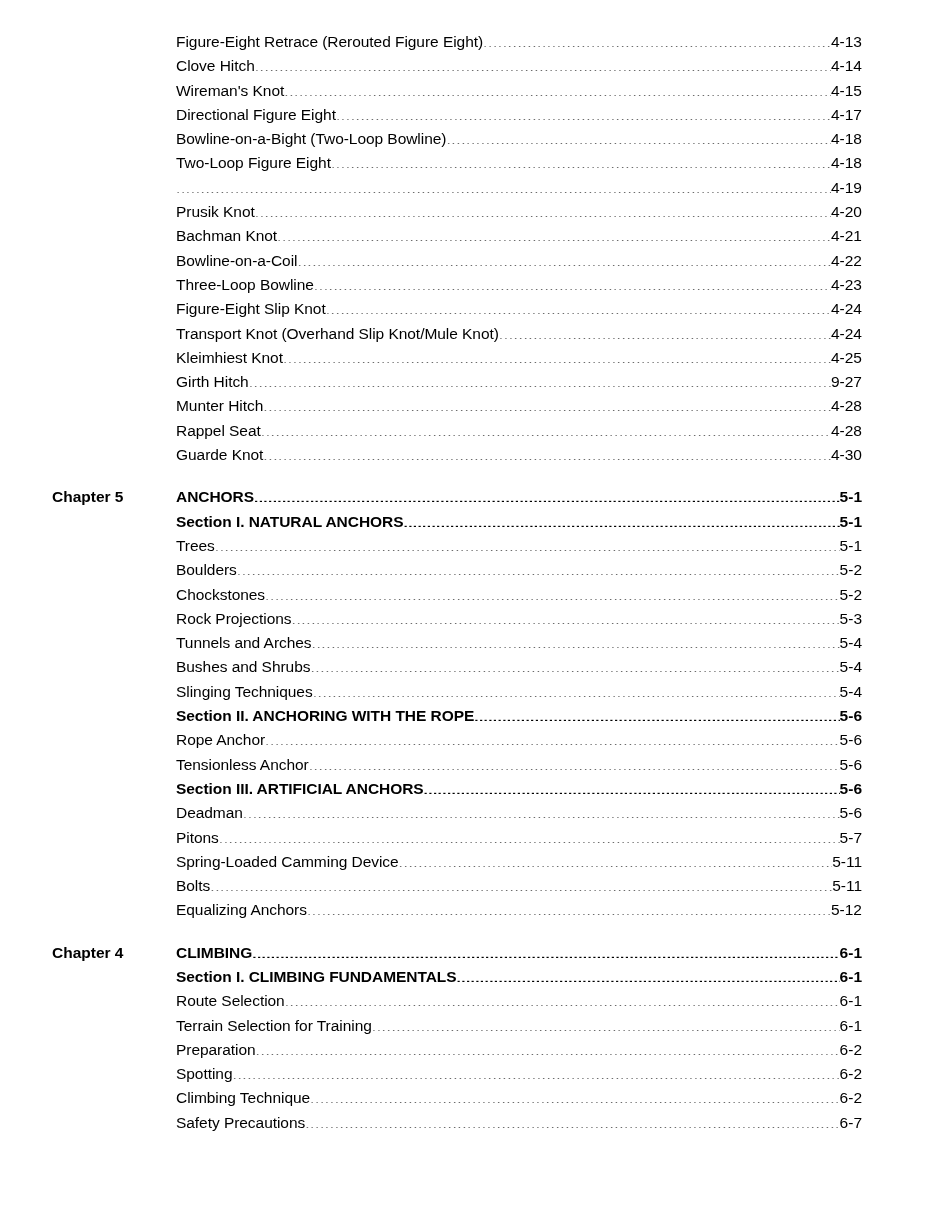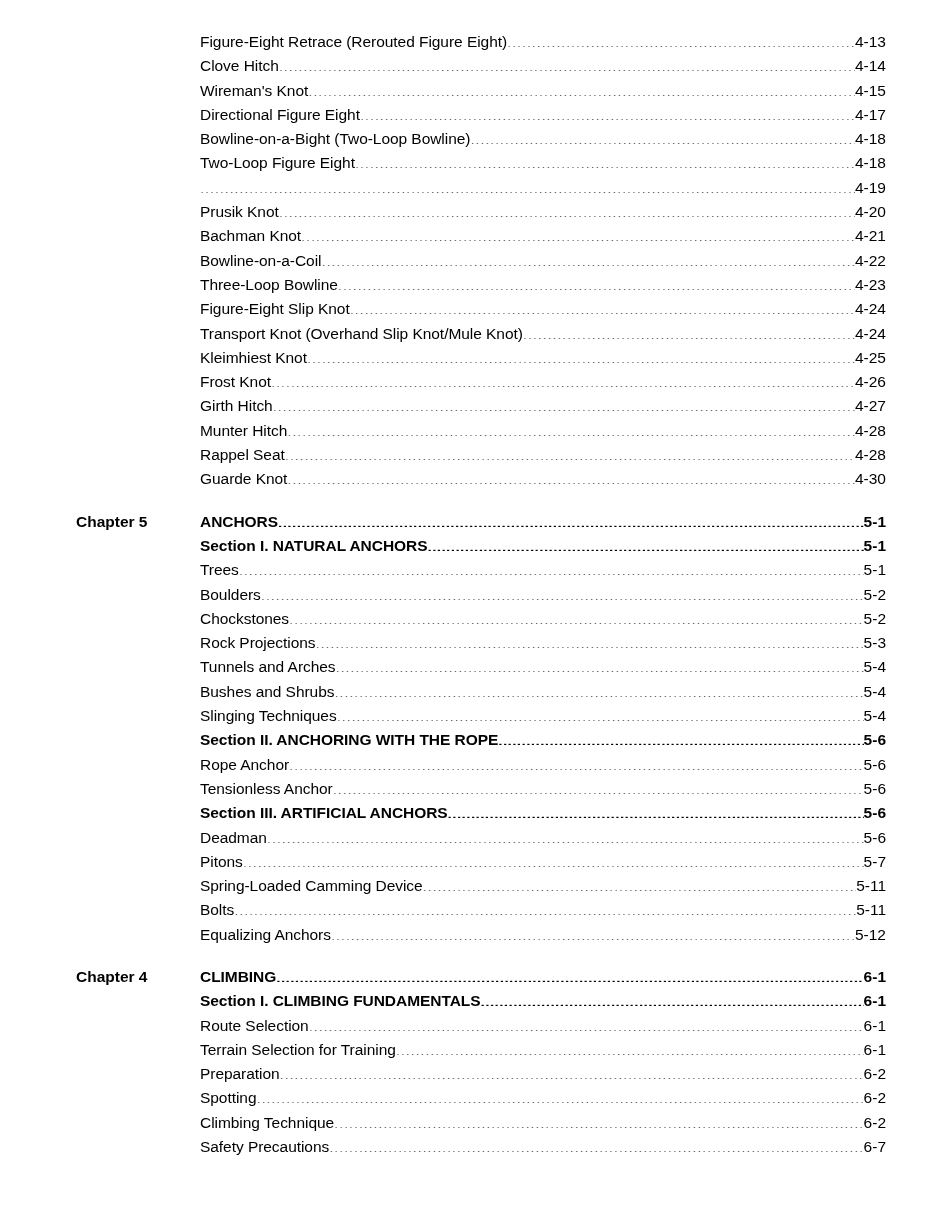--- a/index.html
+++ b/index.html
@@ -19,7 +19,7 @@
     width: 930px;
     height: 1230px;
     box-sizing: border-box;
-    padding: 30px 68px 0 76px;
+    padding: 30px 68px 0 52px;
   }
   .toc {
     display: block;

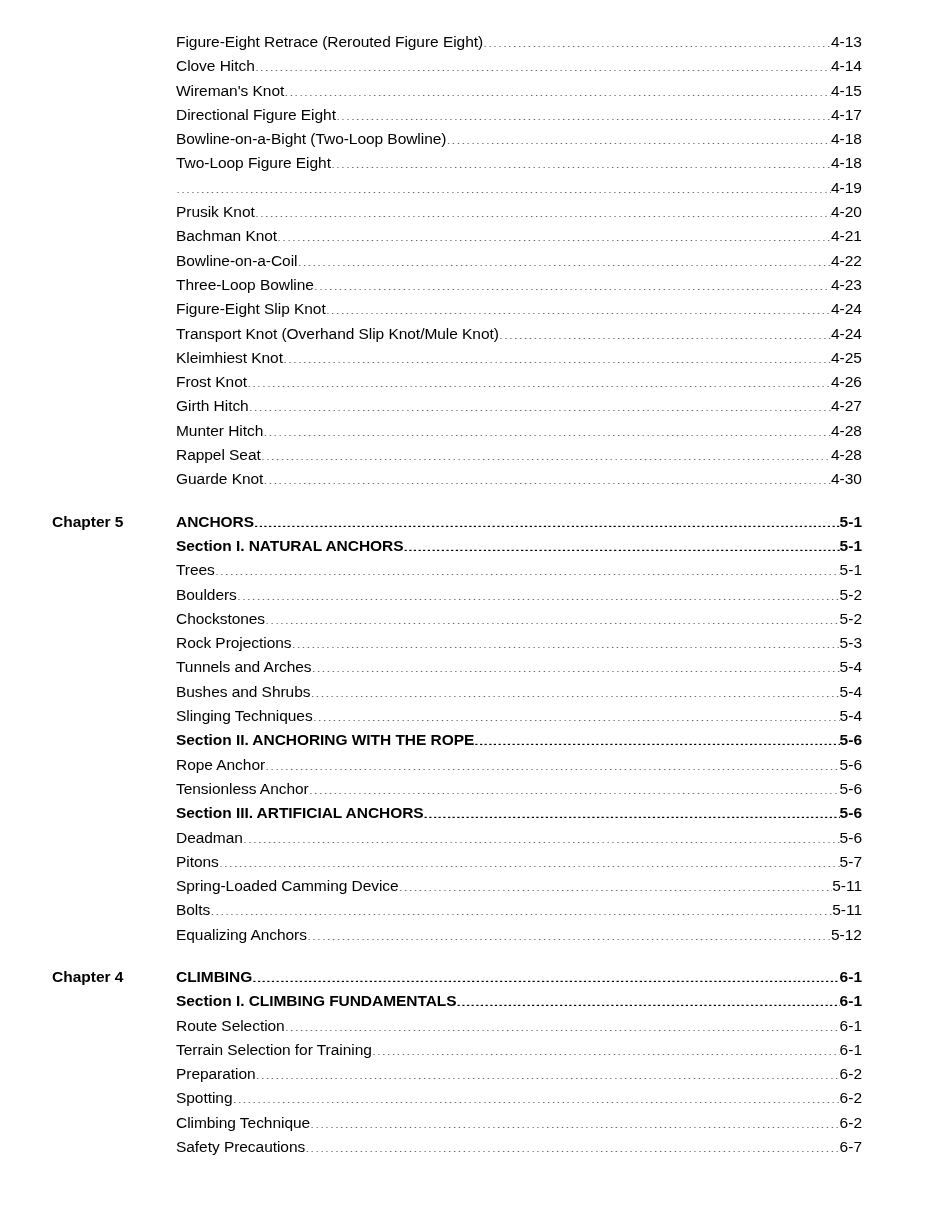--- a/index.html
+++ b/index.html
@@ -211,14 +211,6 @@
       <div class="toc-row">
         <div class="chapter-col"></div>
         <div class="entry">
-          <span class="entry-title sp">Frost Knot</span>
-          <span class="leader"></span>
-          <span class="pageno">4-26</span>
-        </div>
-      </div>
-      <div class="toc-row">
-        <div class="chapter-col"></div>
-        <div class="entry">
           <span class="entry-title">Girth Hitch</span>
           <span class="leader"></span>
           <span class="pageno">4-27</span>

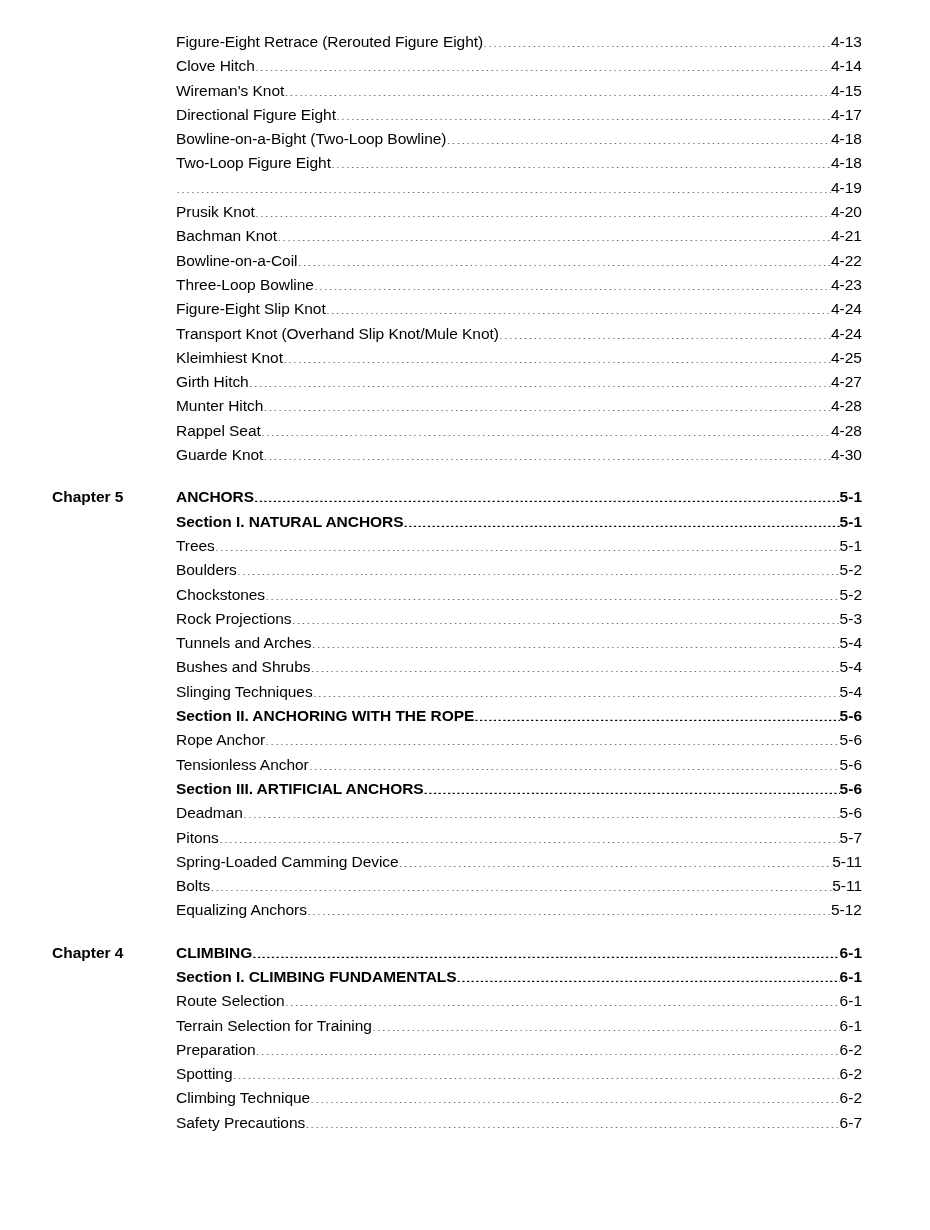--- a/index.html
+++ b/index.html
@@ -213,7 +213,7 @@
         <div class="entry">
           <span class="entry-title">Girth Hitch</span>
           <span class="leader"></span>
-          <span class="pageno">4-27</span>
+          <span class="pageno">9-27</span>
         </div>
       </div>
       <div class="toc-row">

